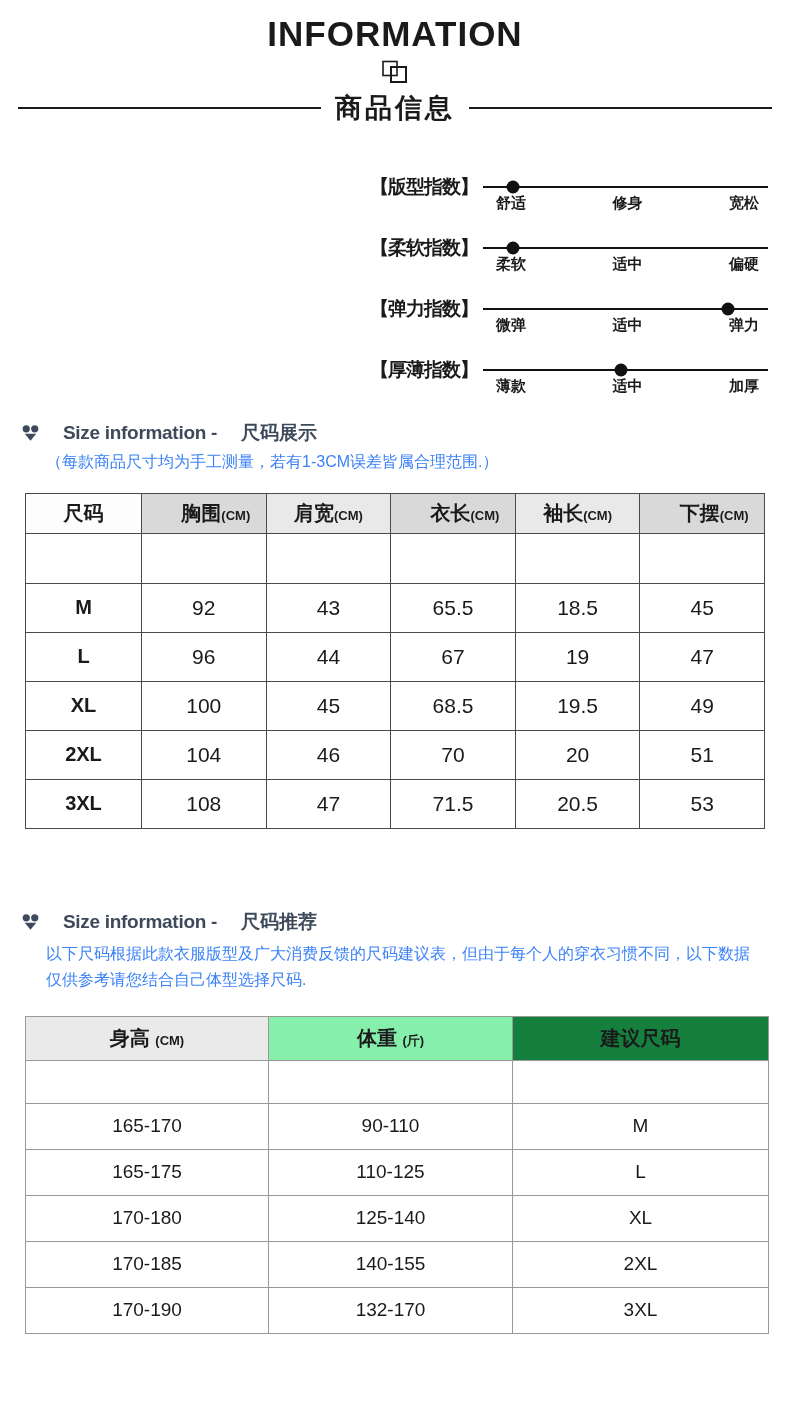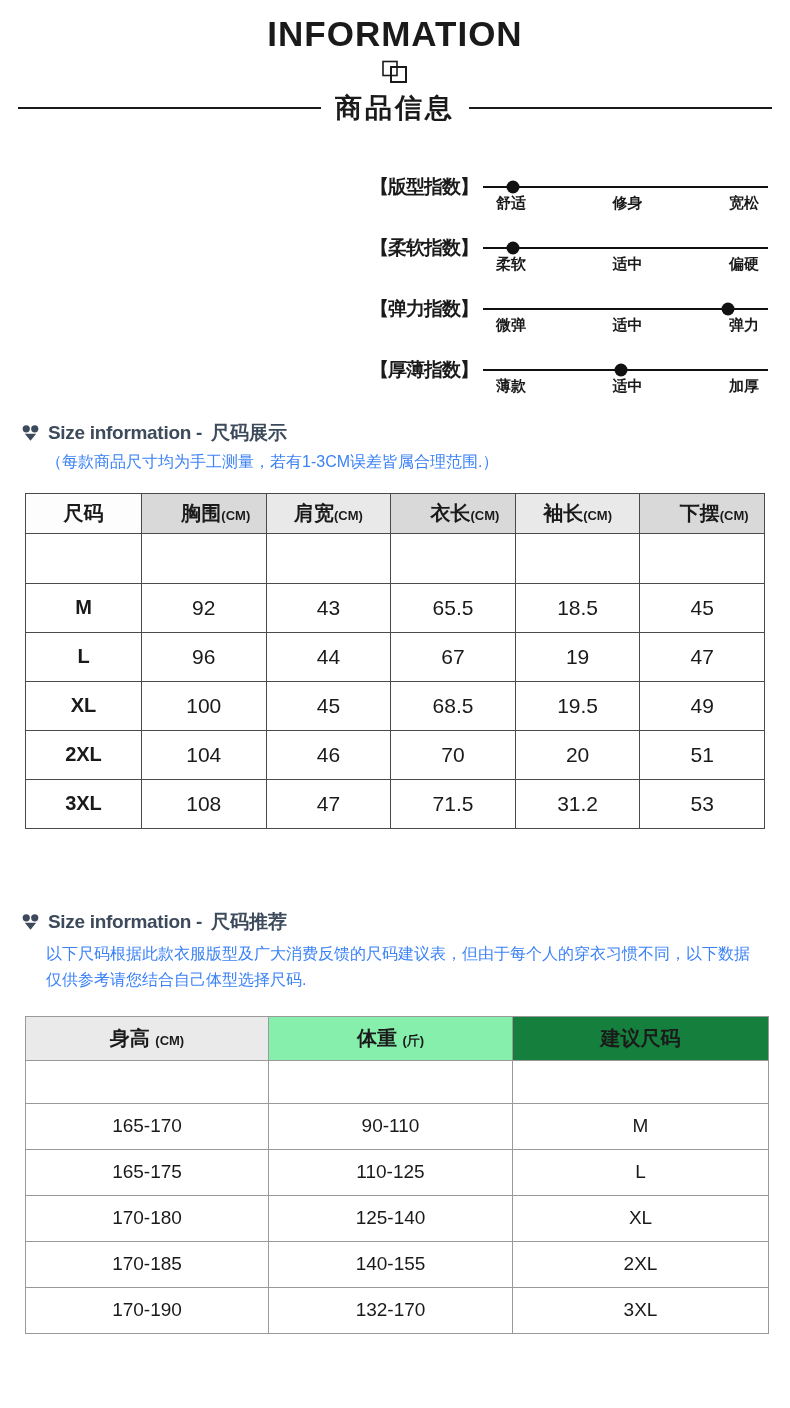--- a/index.html
+++ b/index.html
@@ -23,7 +23,7 @@
   .ruler-dot{position:absolute;top:1px;width:13px;height:13px;background:#111;border-radius:50%;transform:translate(-50%,-50%);}
   .ruler-marks{display:flex;justify-content:space-between;padding:6px 9px 0 13px;font-size:15px;font-weight:700;}
   
-  .sec-head{display:flex;align-items:center;gap:9px;margin-left:22px;color:#3d4a5b;}
+  .sec-head{display:flex;align-items:center;gap:24px;margin-left:22px;color:#3d4a5b;}
   .sec-head-en{font-size:19px;font-weight:600;letter-spacing:-0.3px;}
   .sec-head-cn{font-size:19px;font-weight:800;}
   .sec-note{margin:6px 0 0 46px;font-size:16px;color:#3b82f6;}

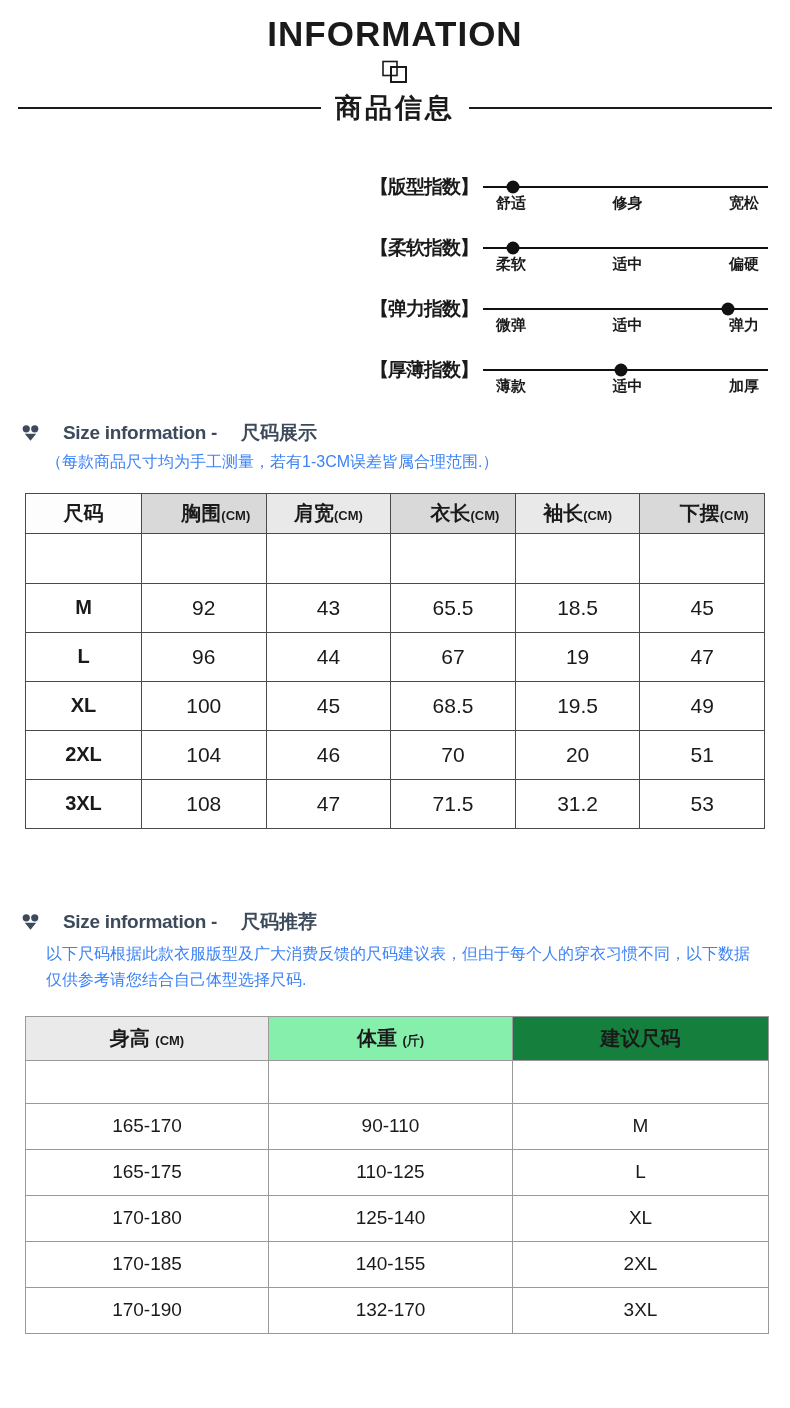--- a/index.html
+++ b/index.html
@@ -194,7 +194,7 @@
     <td>108</td>
     <td>47</td>
     <td>71.5</td>
-    <td>31.2</td>
+    <td>20.5</td>
     <td>53</td>
   </tr>
 </tbody>

